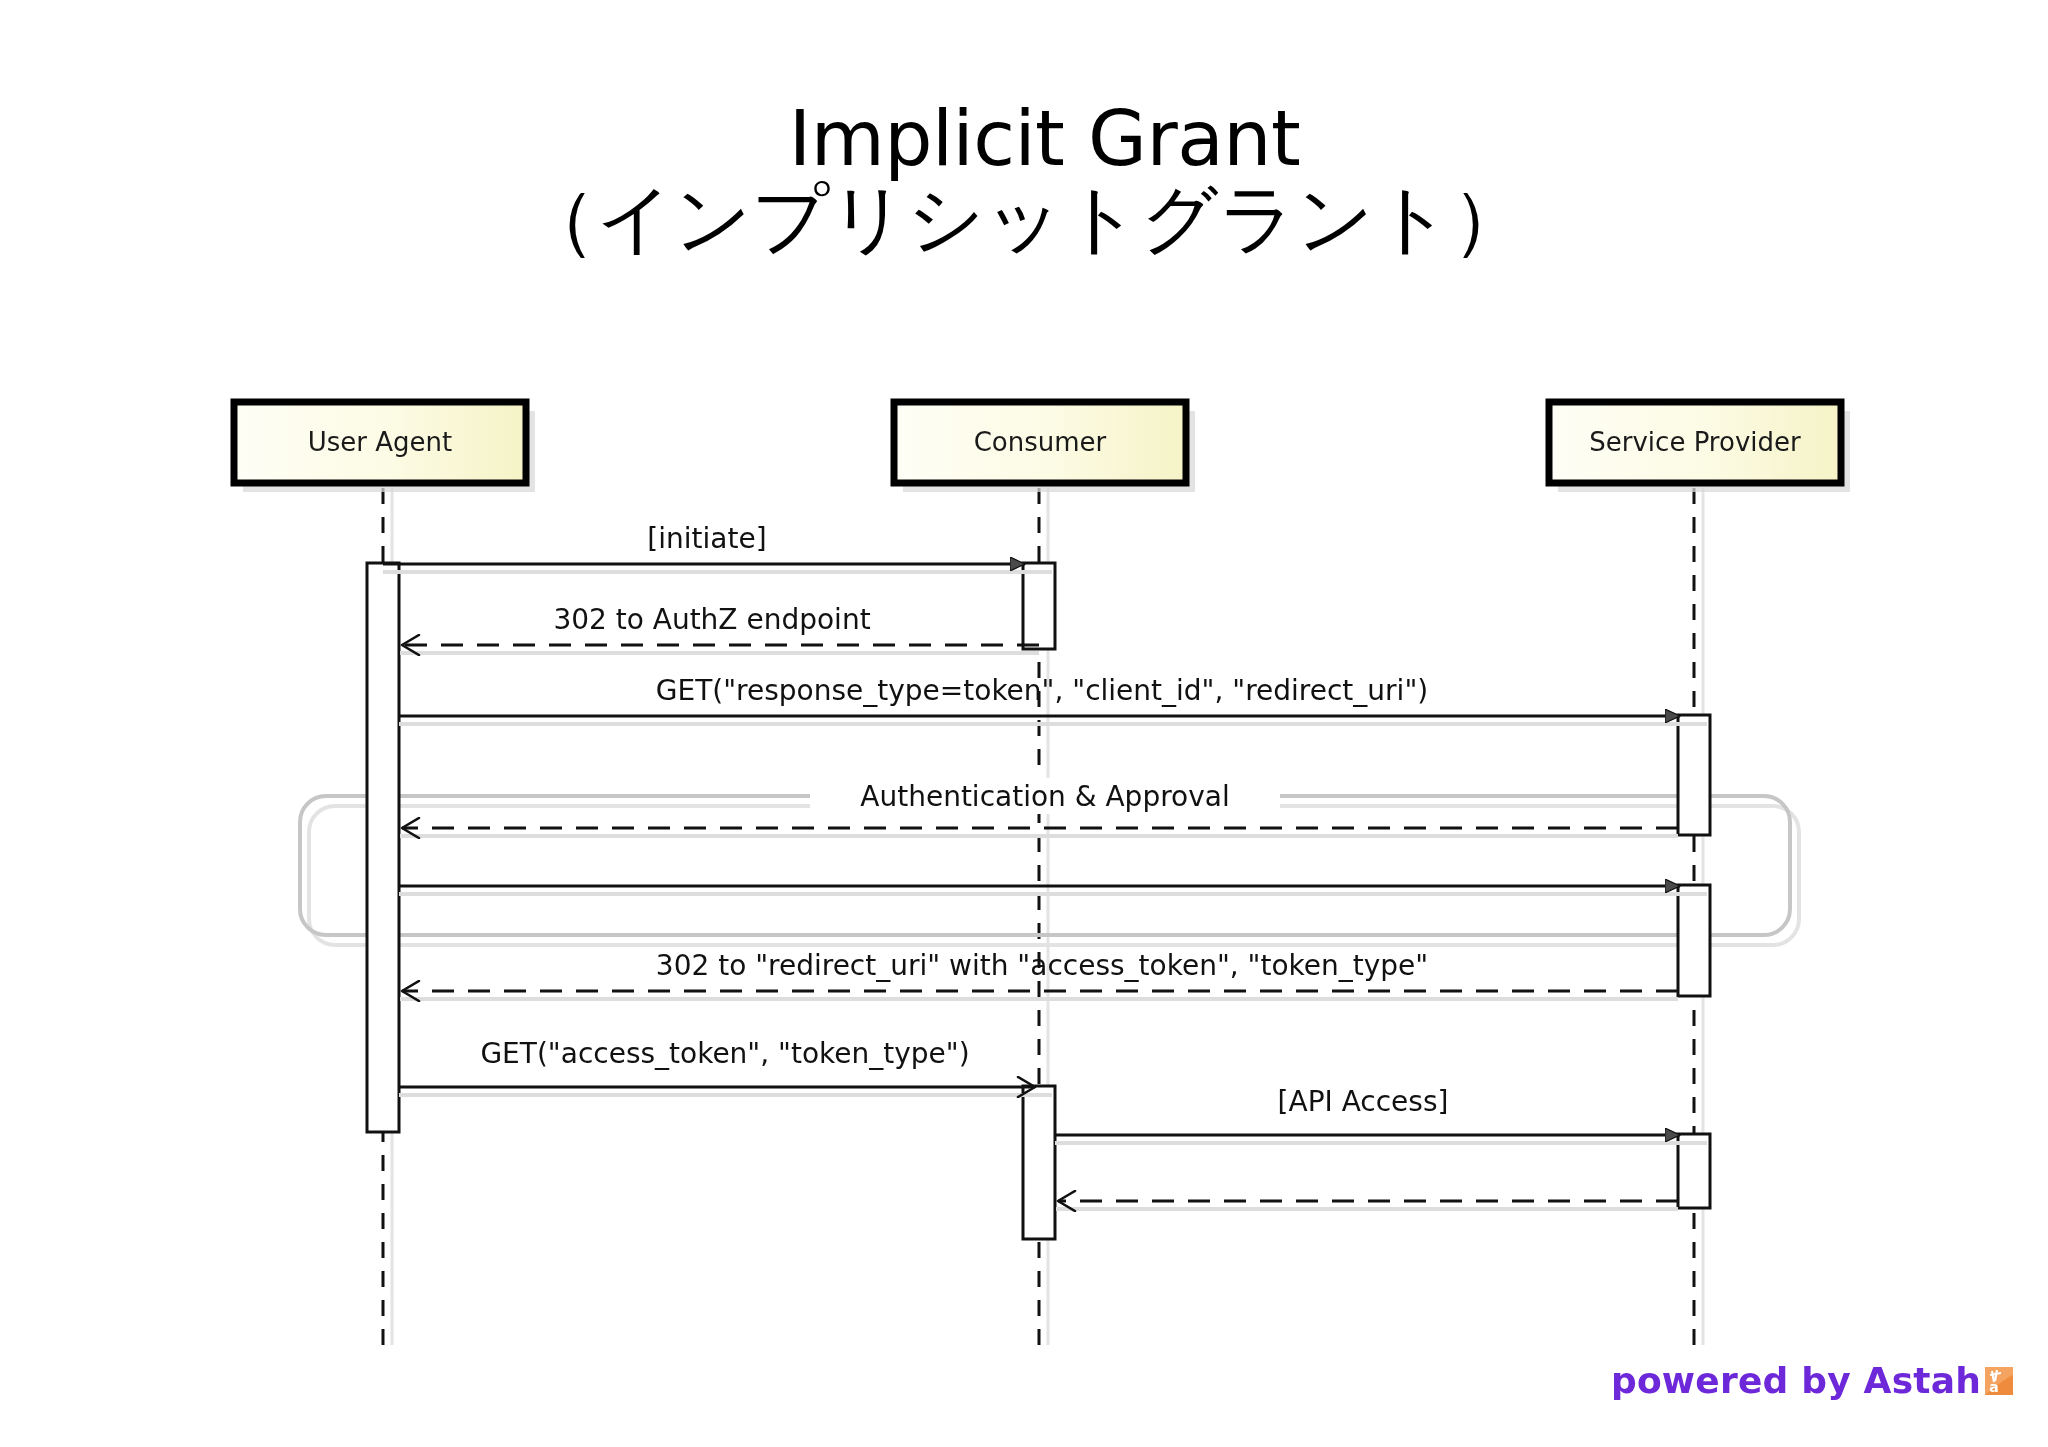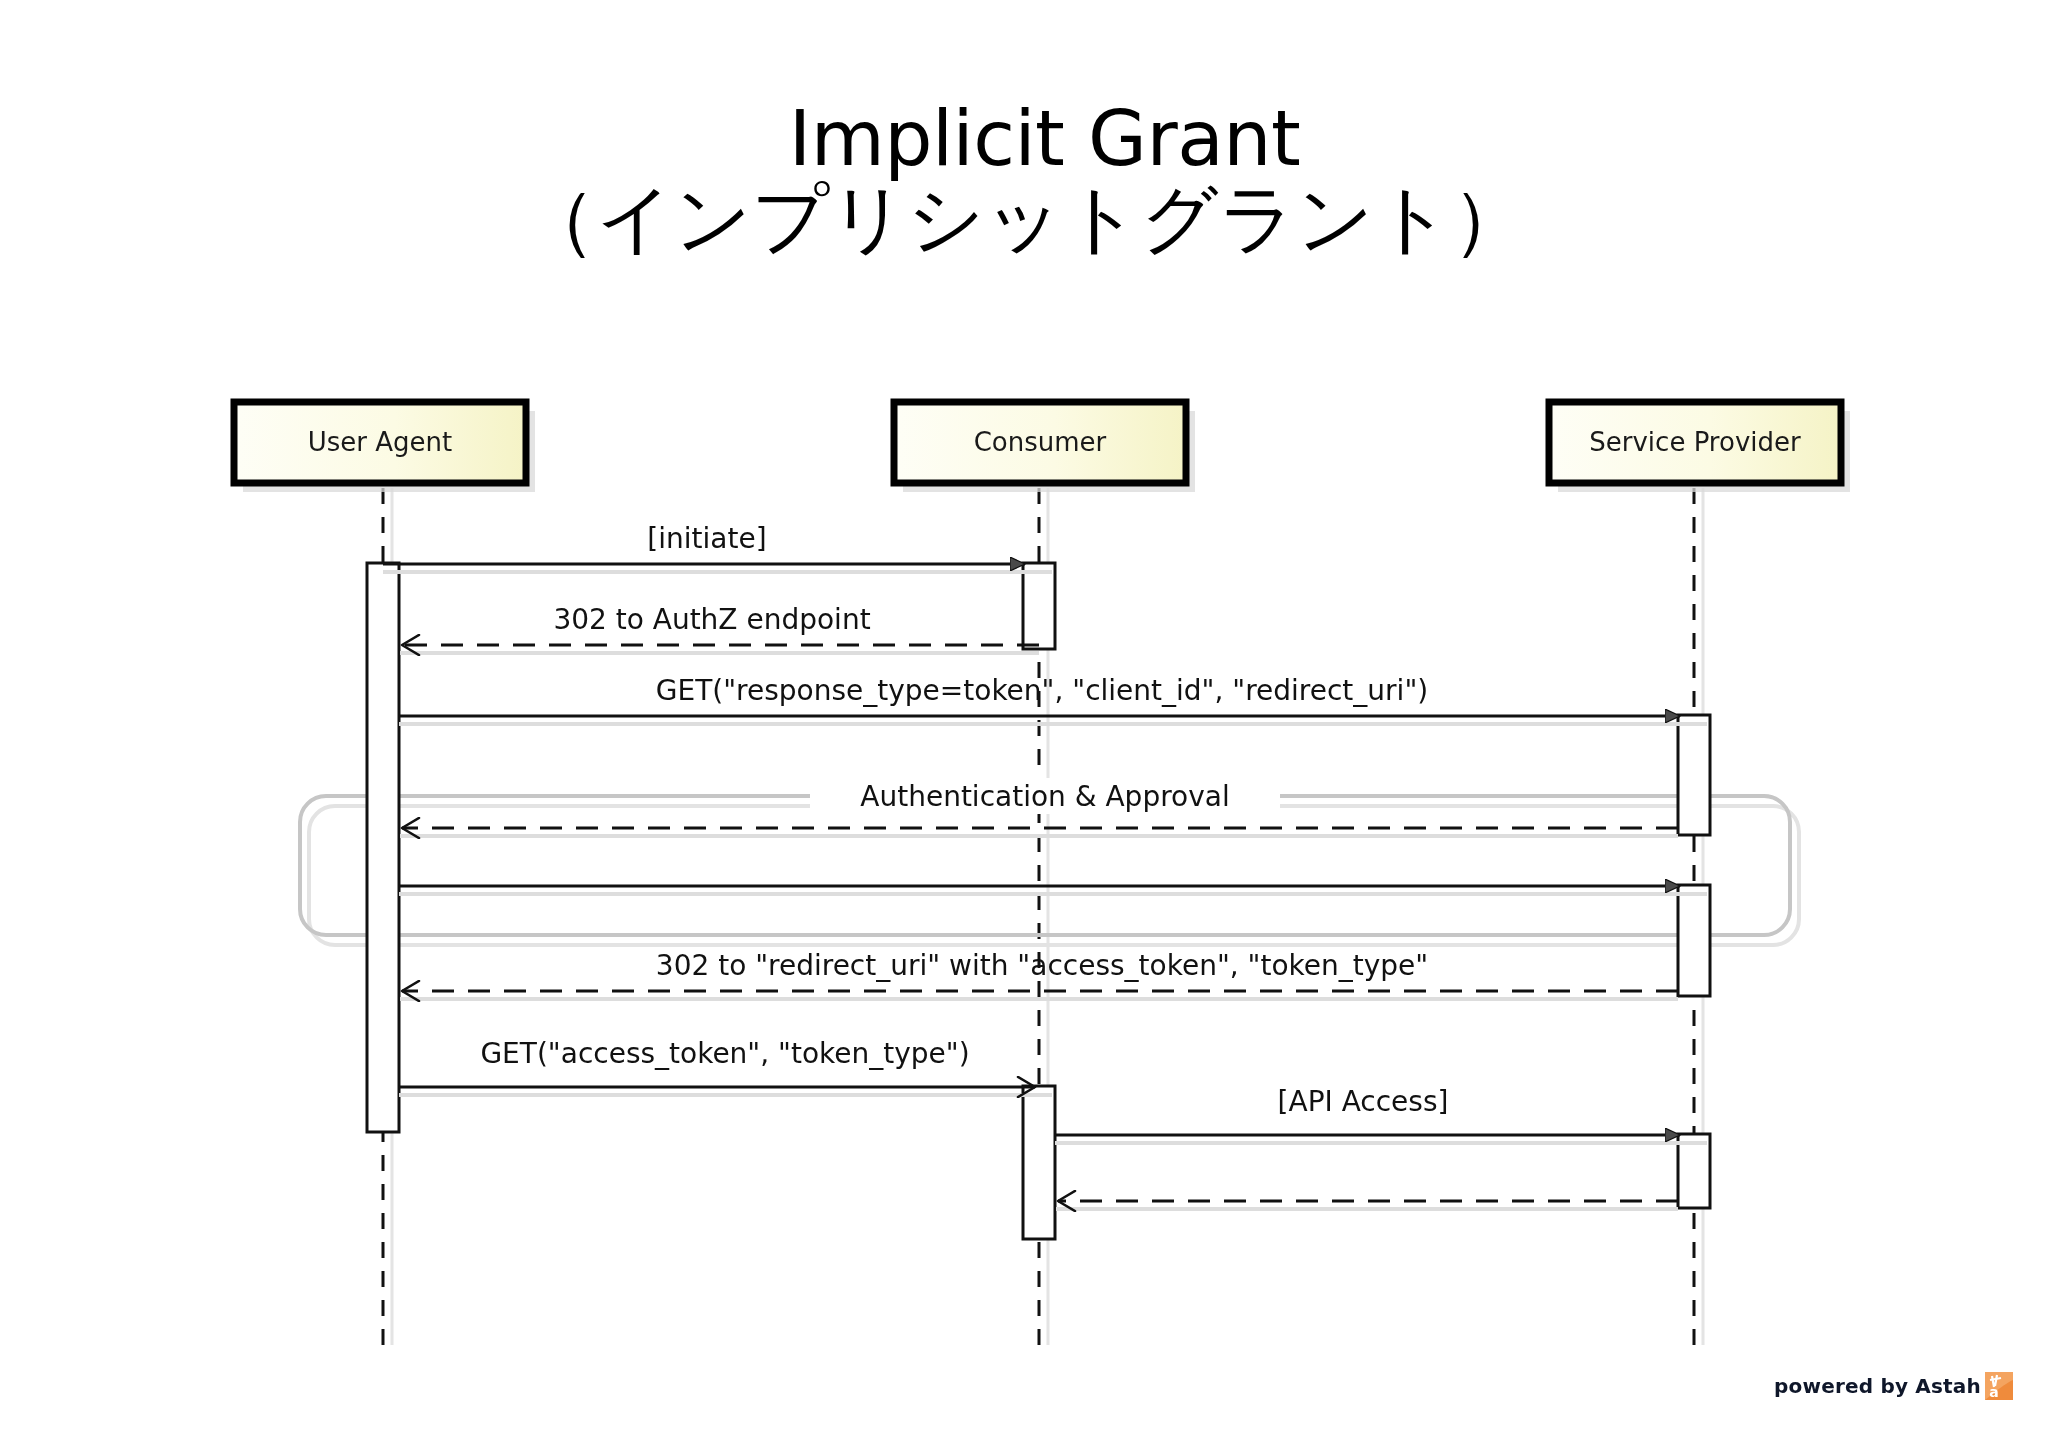--- a/index.html
+++ b/index.html
@@ -84,9 +84,9 @@
   }
   .watermark-text {
     font-family: "DejaVu Sans", sans-serif;
-    font-size: 20px;
+    font-size: 36px;
     font-weight: bold;
-    color: #0f172a;
+    color: #6d28d9;
     letter-spacing: 0.2px;
   }
   .astah-logo {

